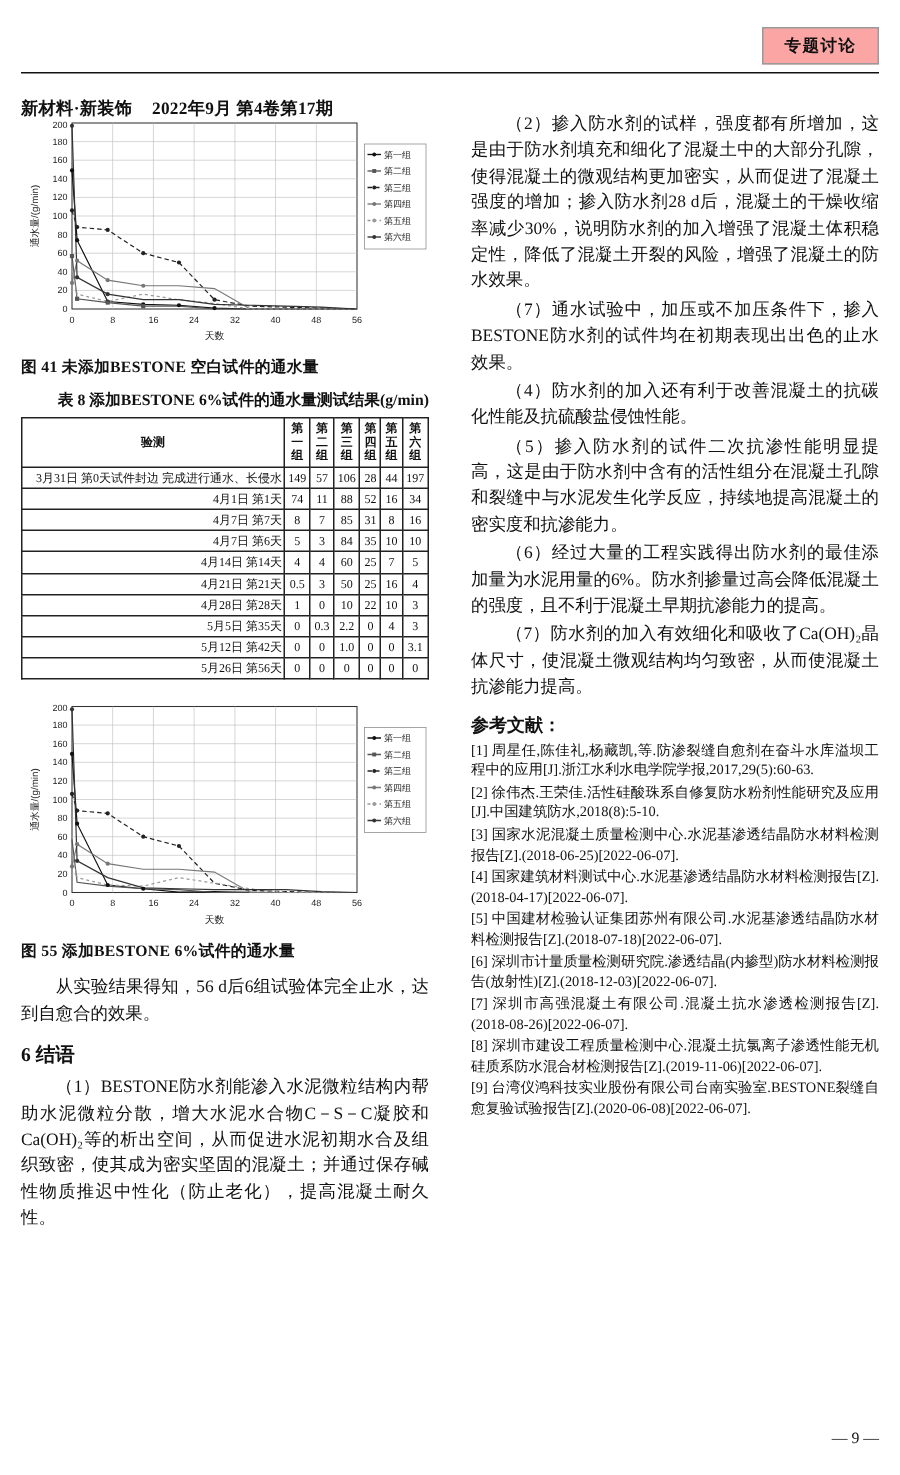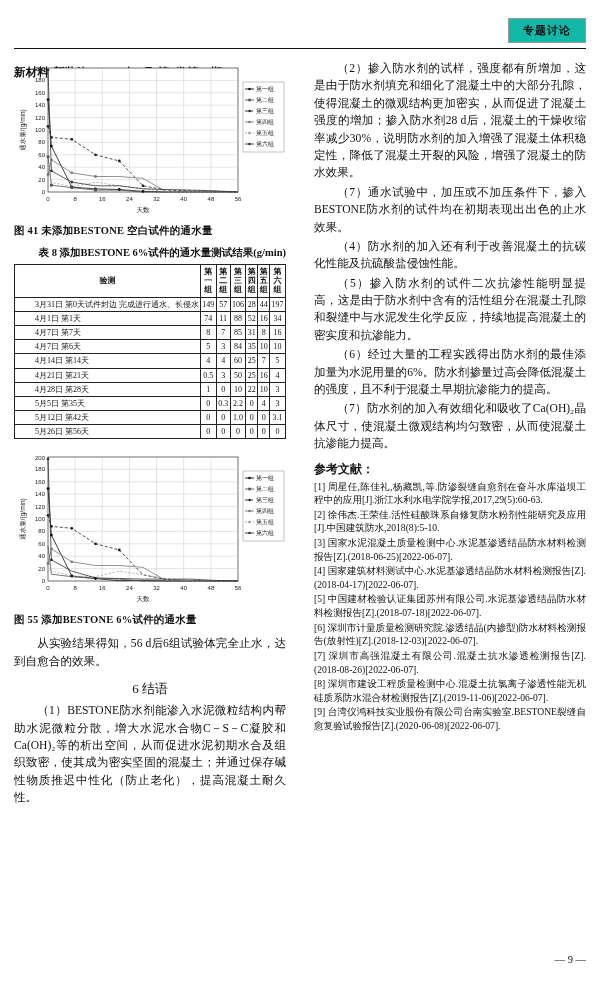--- a/index.html
+++ b/index.html
@@ -31,7 +31,7 @@
     border:1px solid #9a9a9a;
     padding:4px 14px;
     font-size:11px;font-weight:bold;
-    background:#14b8a6;
+    background:#fca5a5;
     letter-spacing:1px;
   }
   .hdr-rule{

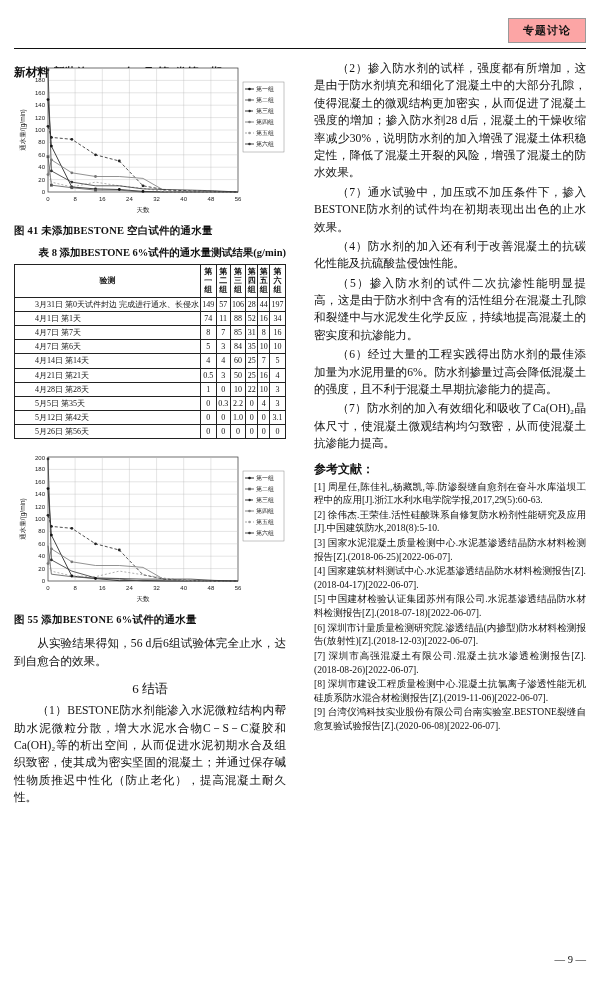--- a/index.html
+++ b/index.html
@@ -40,7 +40,7 @@
   }
   
   .col{
-    position:absolute;top:60px;width:272px;
+    position:absolute;top:74px;width:272px;
   }
   .col-left{left:14px;}
   .col-right{left:314px;}

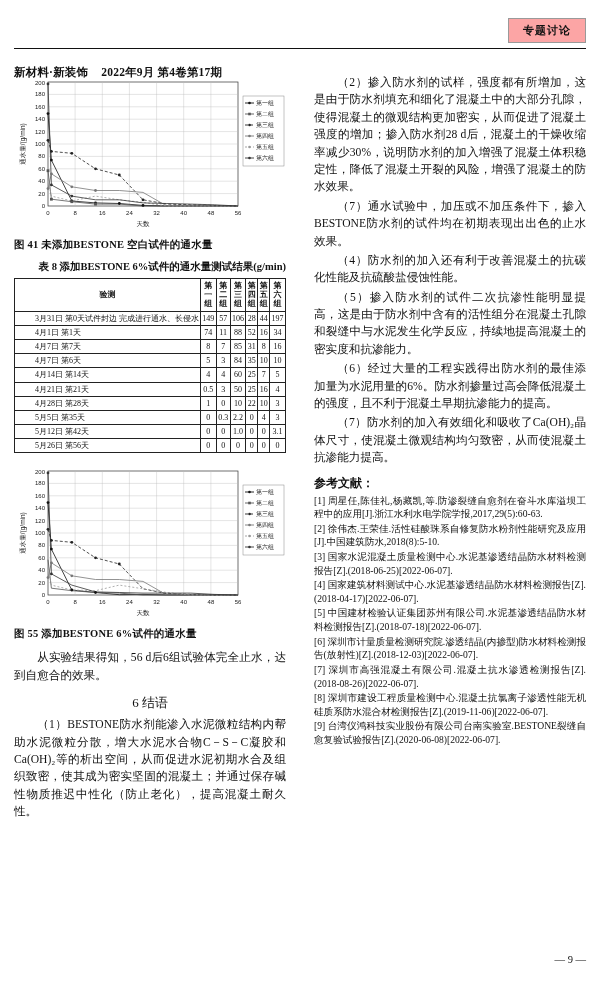--- a/index.html
+++ b/index.html
@@ -80,8 +80,8 @@
   }
   table.dt th{font-weight:bold;font-size:8px;}
   table.dt td.lab{
-    text-align:left;
-    padding-left:20px;
+    text-align:right;
+    padding-left:9px;
     white-space:nowrap;
     font-size:8px;
     margin-left:29px;

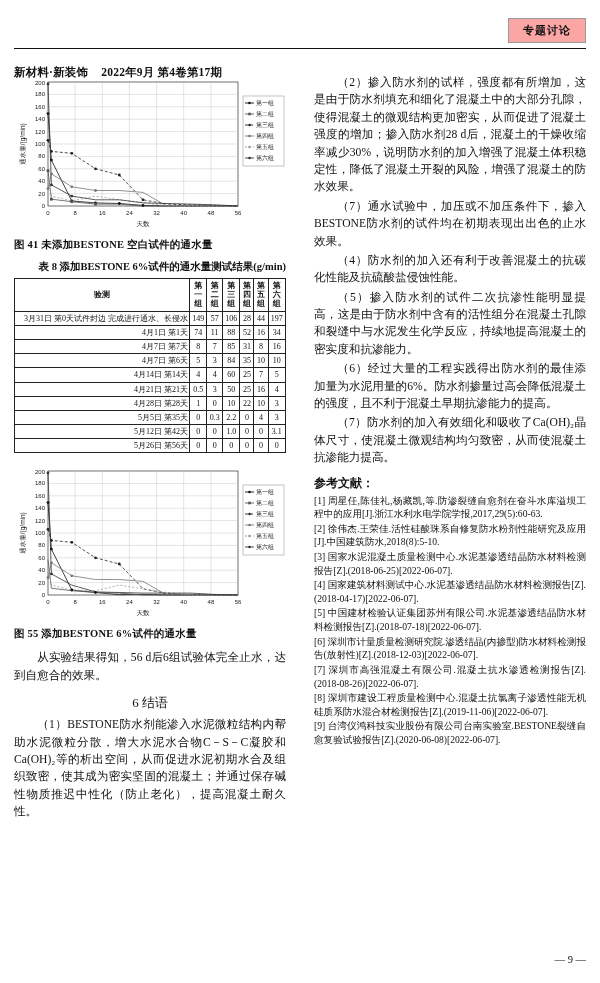--- a/index.html
+++ b/index.html
@@ -98,9 +98,8 @@
   }
   h3.sec{
     font-size:13px;
-    font-weight:normal;
+    font-weight:bold;
     margin:10px 0 4px 0;
-    text-align:center;
   }
   h3.ref{
     font-size:12px;

